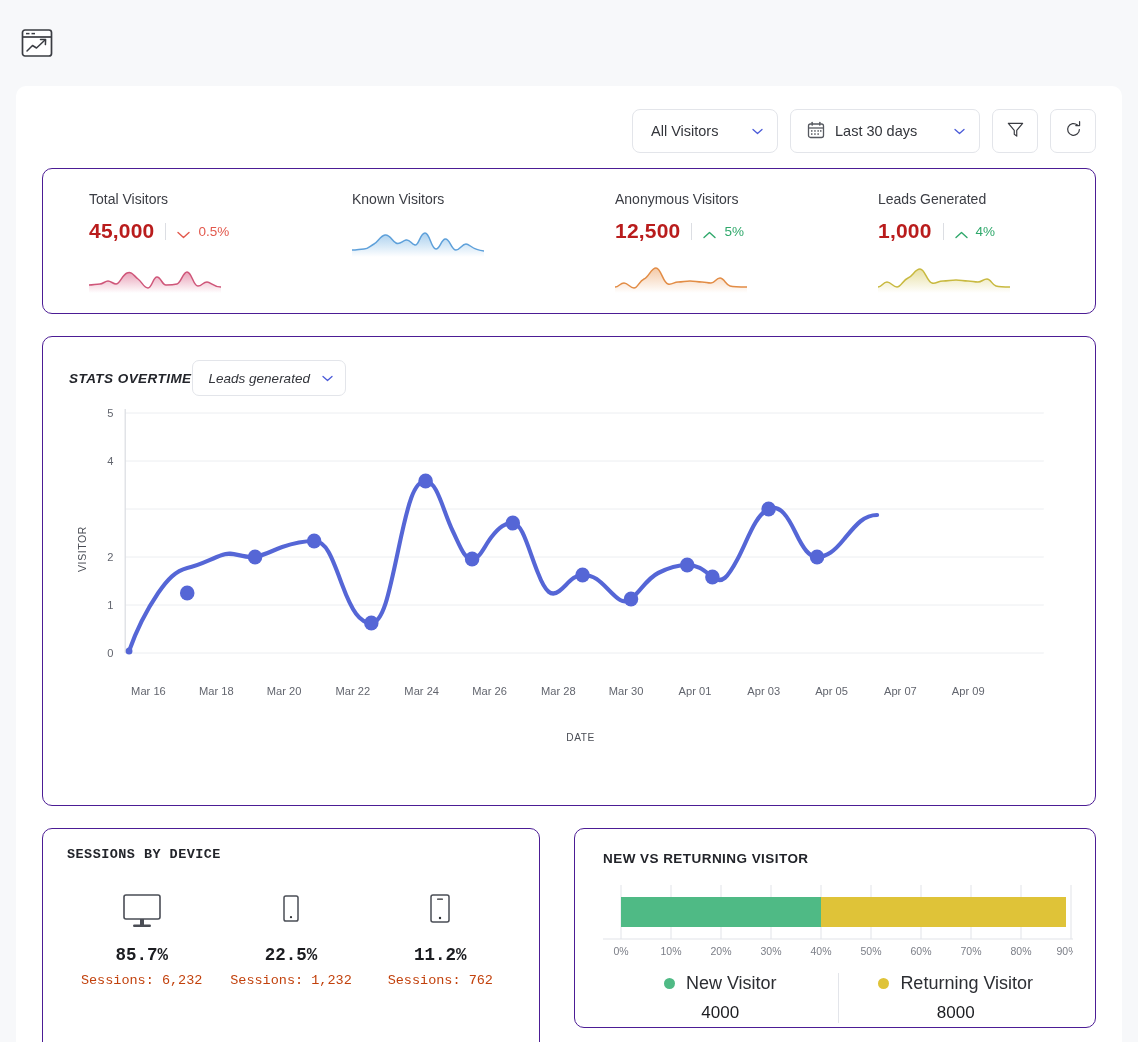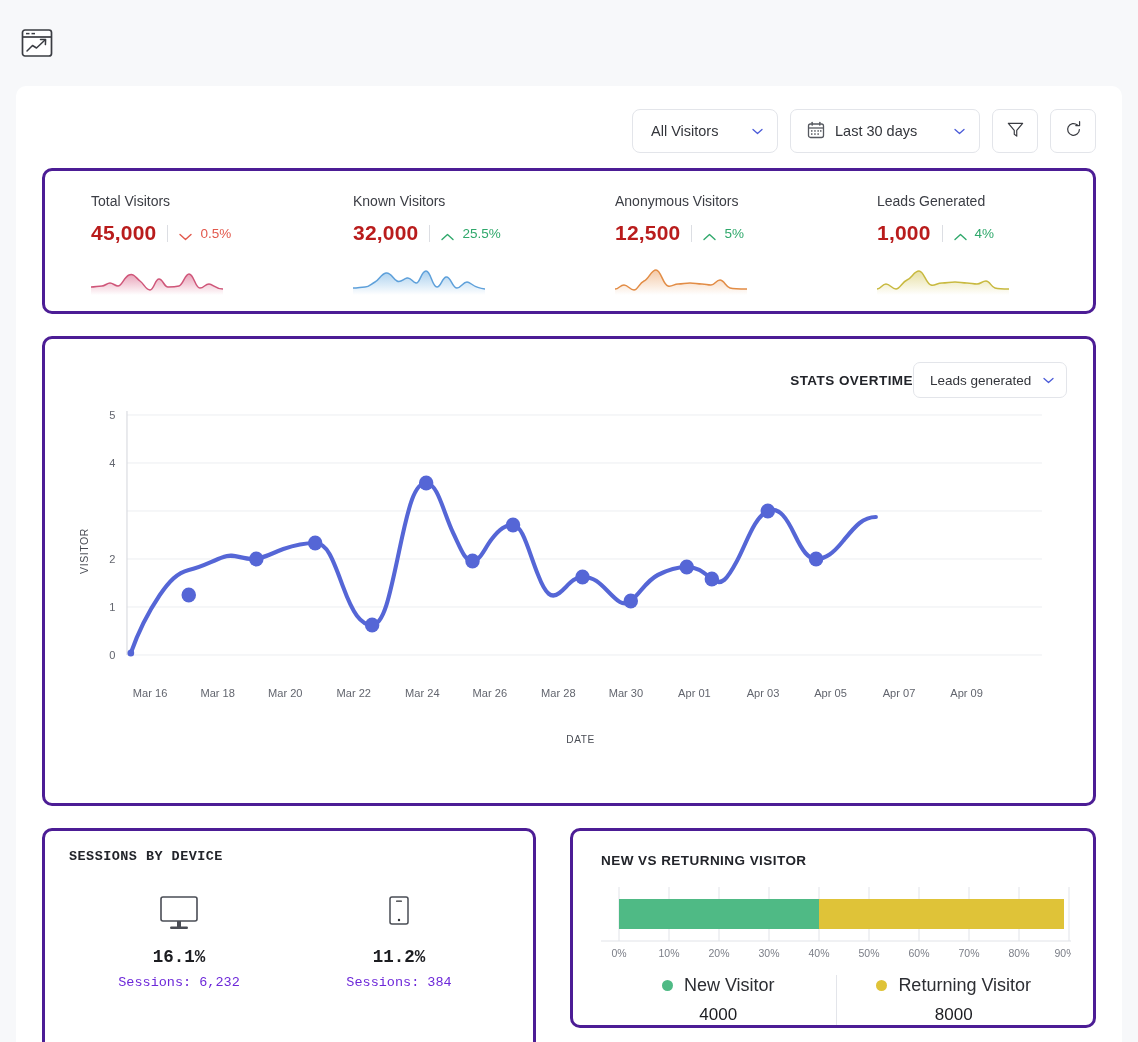--- a/index.html
+++ b/index.html
@@ -83,7 +83,7 @@
   
   .card {
     background: #fff;
-    border: 3px solid #4c1d95;
+    border: 1px solid #4c1d95;
     border-radius: 10px;
   }
   .kpi-card {

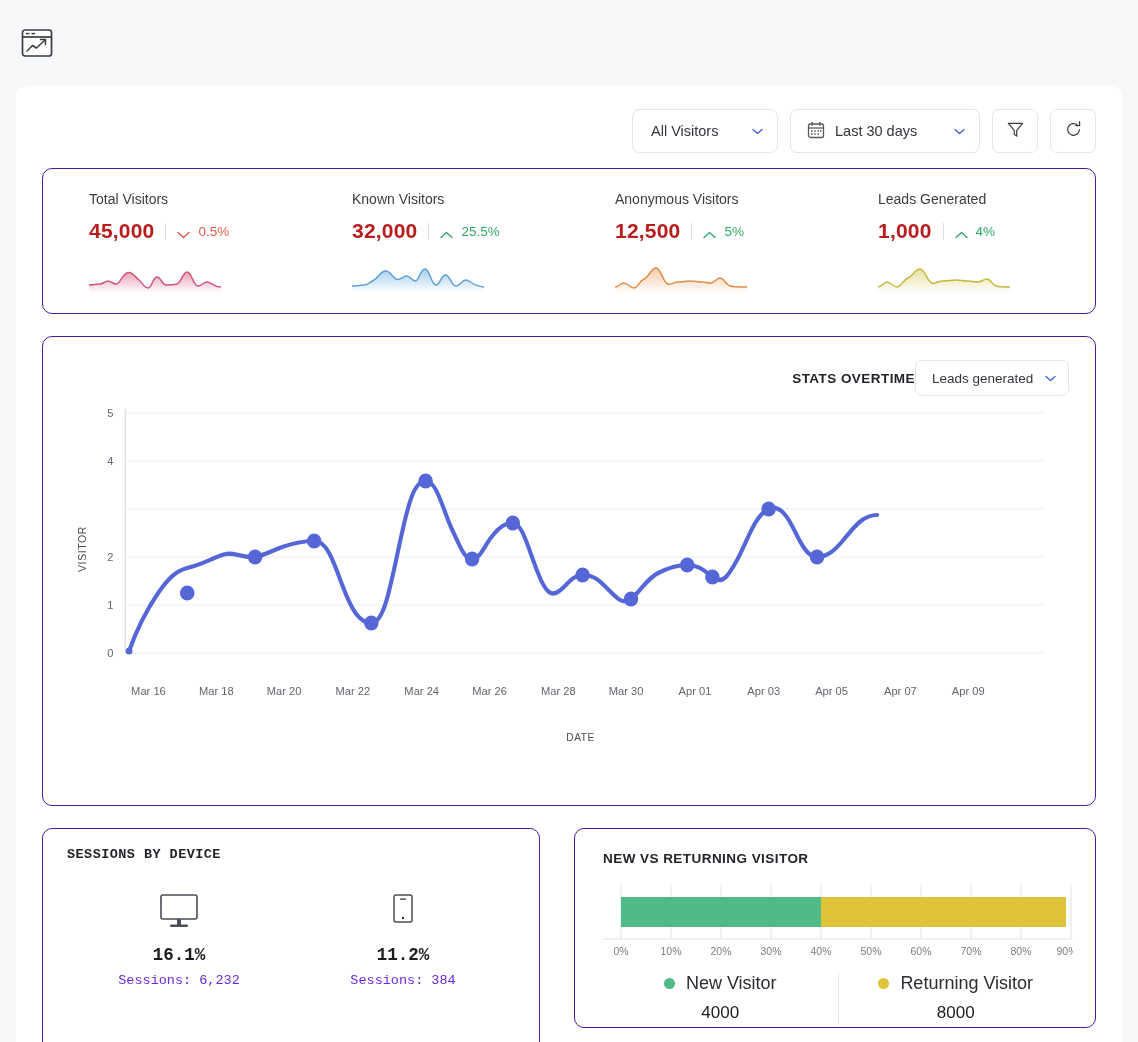--- a/index.html
+++ b/index.html
@@ -297,18 +297,6 @@
 
     <div class="kpi">
       <div class="kpi-label">Known Visitors</div>
-      <div class="kpi-row">
-        <span class="kpi-value">32,000</span>
-        <span class="kpi-div"></span>
-        <span class="kpi-delta up">
-          <span class="arrow">
-            <svg viewBox="0 0 13 8" width="13" height="8">
-                <polyline points="1,6.5 6.5,1.5 12,6.5" fill="none" stroke="#2fa86b" stroke-width="1.4" stroke-linecap="round" stroke-linejoin="round"></polyline>
-              </svg>
-          </span>
-          <span>25.5%</span>
-        </span>
-      </div>
       <svg class="spark" viewBox="0 0 132 34" preserveAspectRatio="none">
         <defs>
             <linearGradient id="g1" x1="0" y1="0" x2="0" y2="1">

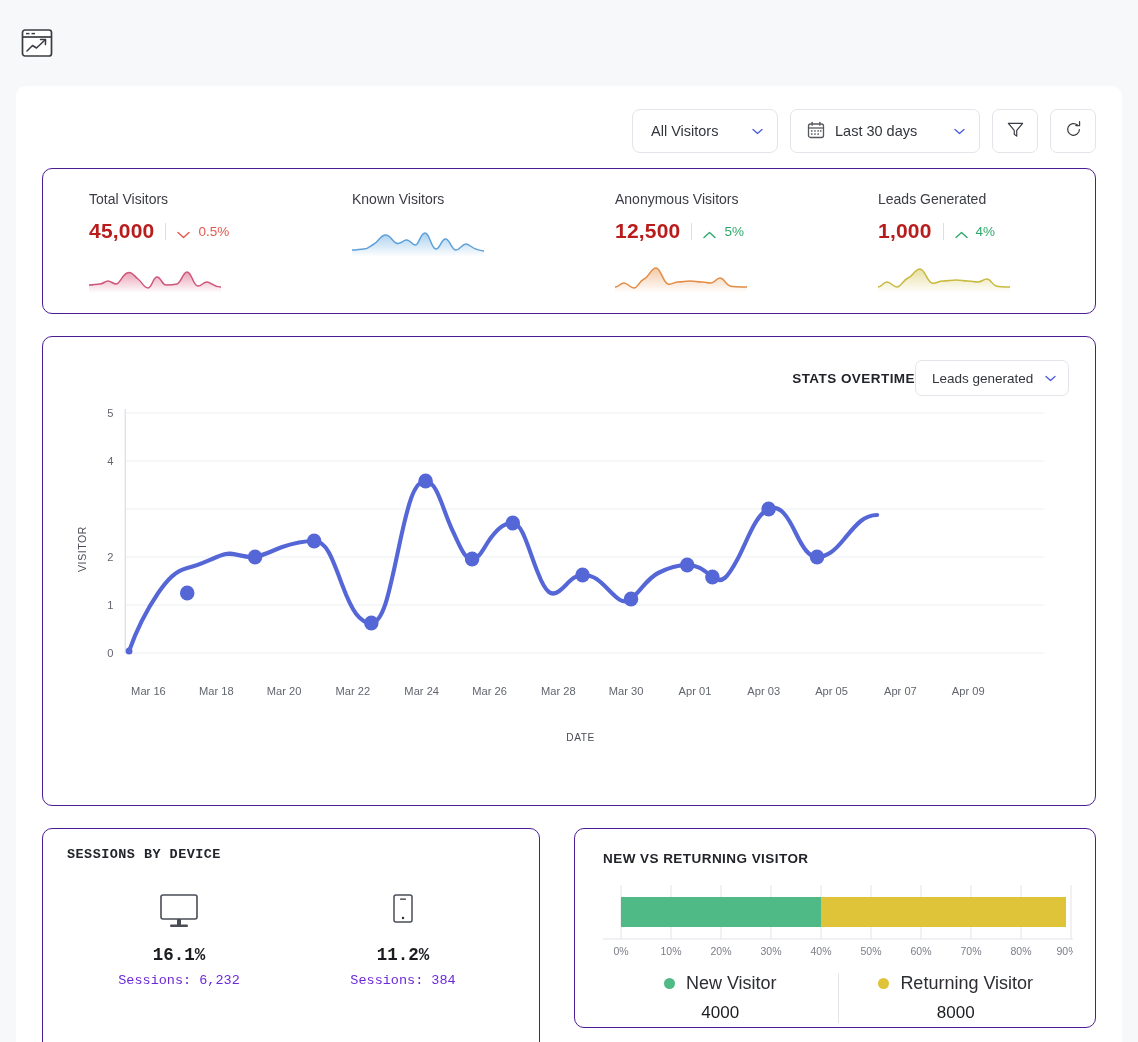--- a/index.html
+++ b/index.html
@@ -129,8 +129,9 @@
   .card-head {
     display: flex;
     align-items: center;
-    justify-content: flex-end;
+    justify-content: flex-start;
     height: 42px;
+    font-style: italic;
   }
   .card-title {
     font-size: 13.5px;

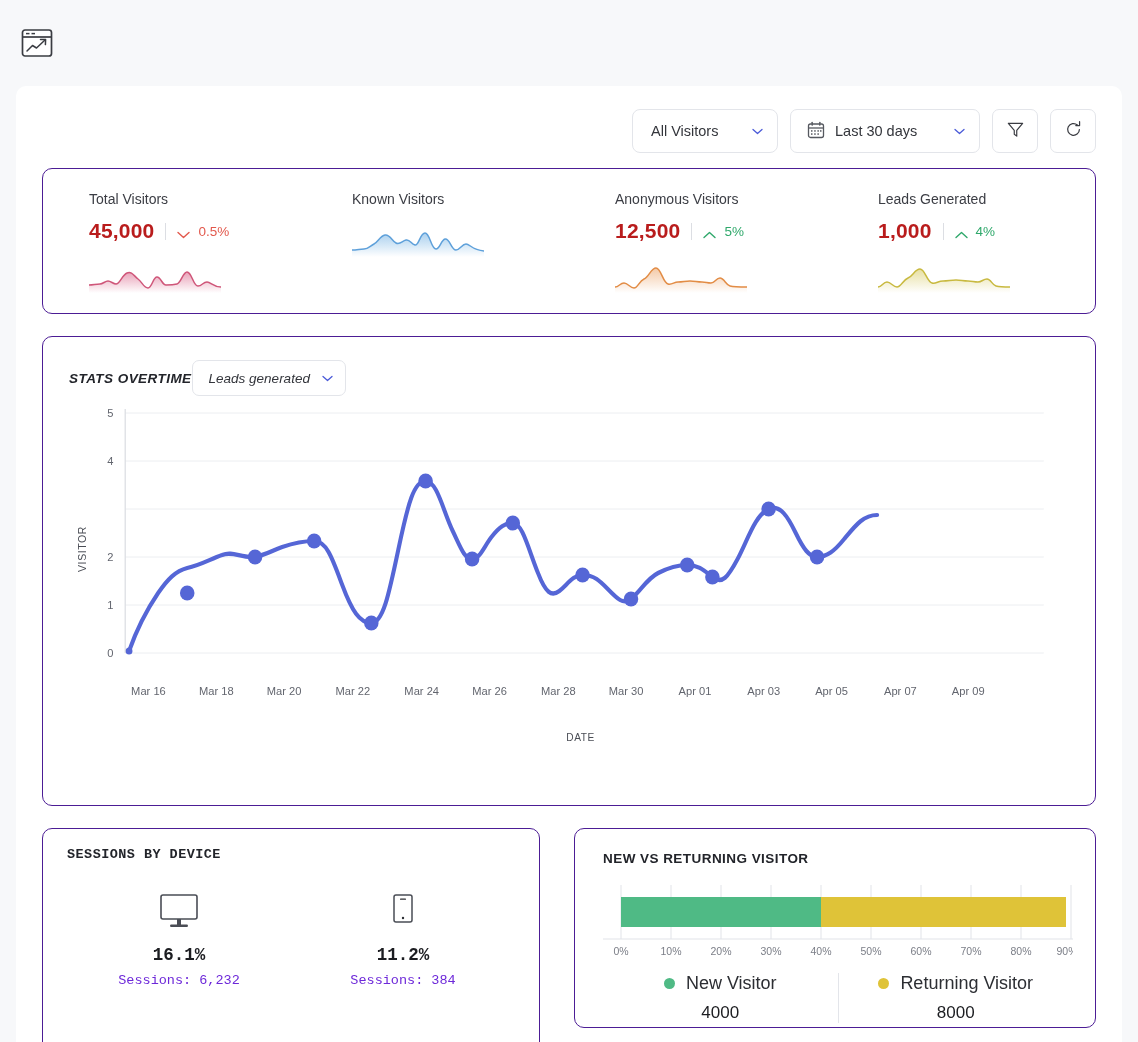--- a/index.html
+++ b/index.html
@@ -481,7 +481,7 @@
               <rect x="12" y="31.5" width="18" height="2.4" rx="1.2" fill="#4a4d55"></rect>
             </svg>
           </div>
-          <div class="device-pct">16.1%</div>
+          <div class="device-pct">85.7%</div>
           <div class="device-sessions">Sessions: 6,232</div>
         </div>
 

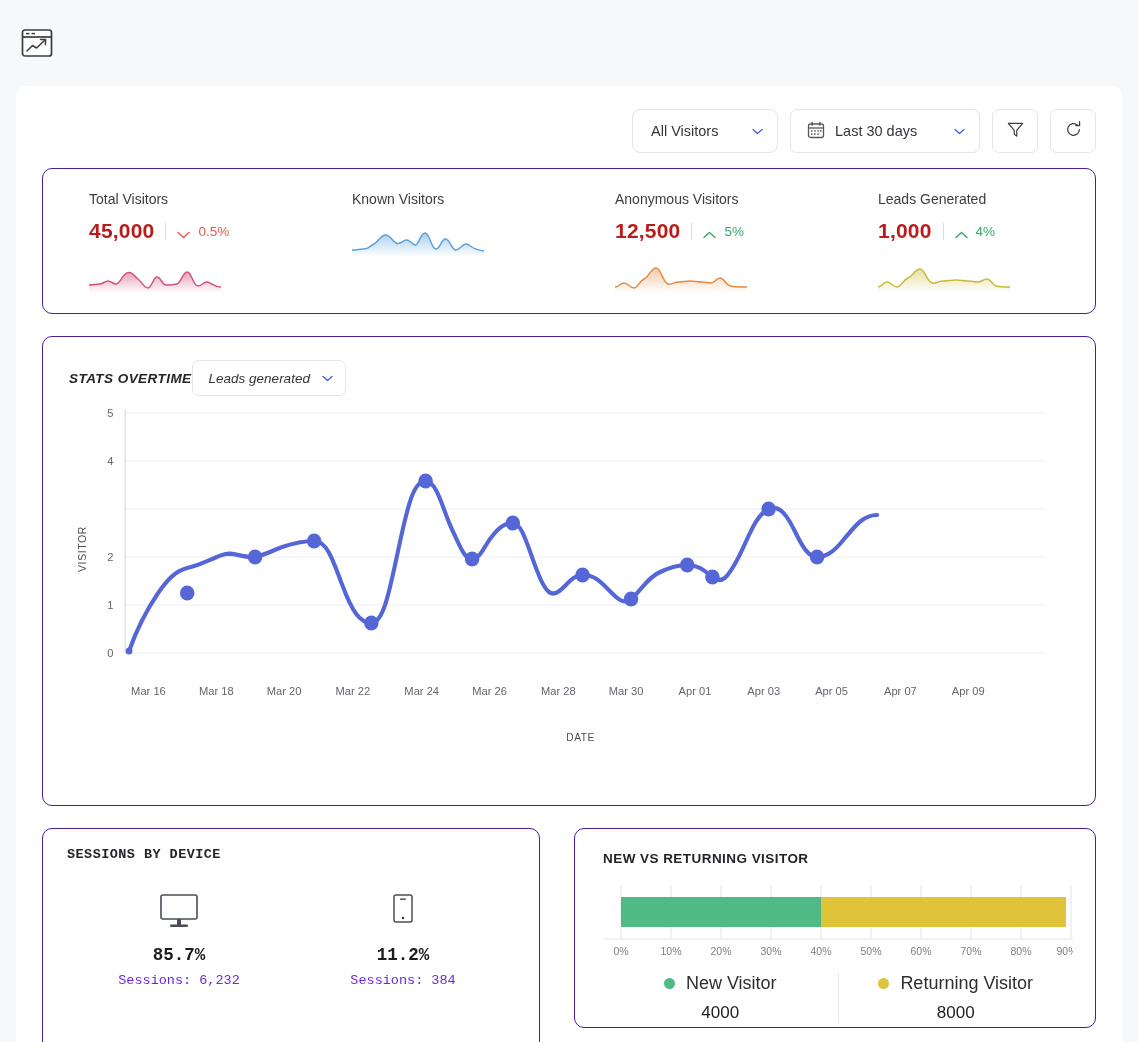--- a/index.html
+++ b/index.html
@@ -485,6 +485,16 @@
           <div class="device-sessions">Sessions: 6,232</div>
         </div>
 
+        <div class="device">
+          <div class="device-ico">
+            <svg viewBox="0 0 24 36" width="24" height="36">
+              <rect x="5" y="3" width="14" height="25" rx="1.8" fill="#fff" stroke="#4a4d55" stroke-width="1.5"></rect>
+              <circle cx="12" cy="24.2" r="1.1" fill="#2c2e33"></circle>
+            </svg>
+          </div>
+          <div class="device-pct">22.5%</div>
+          <div class="device-sessions">Sessions: 1,232</div>
+        </div>
 
         <div class="device">
           <div class="device-ico">

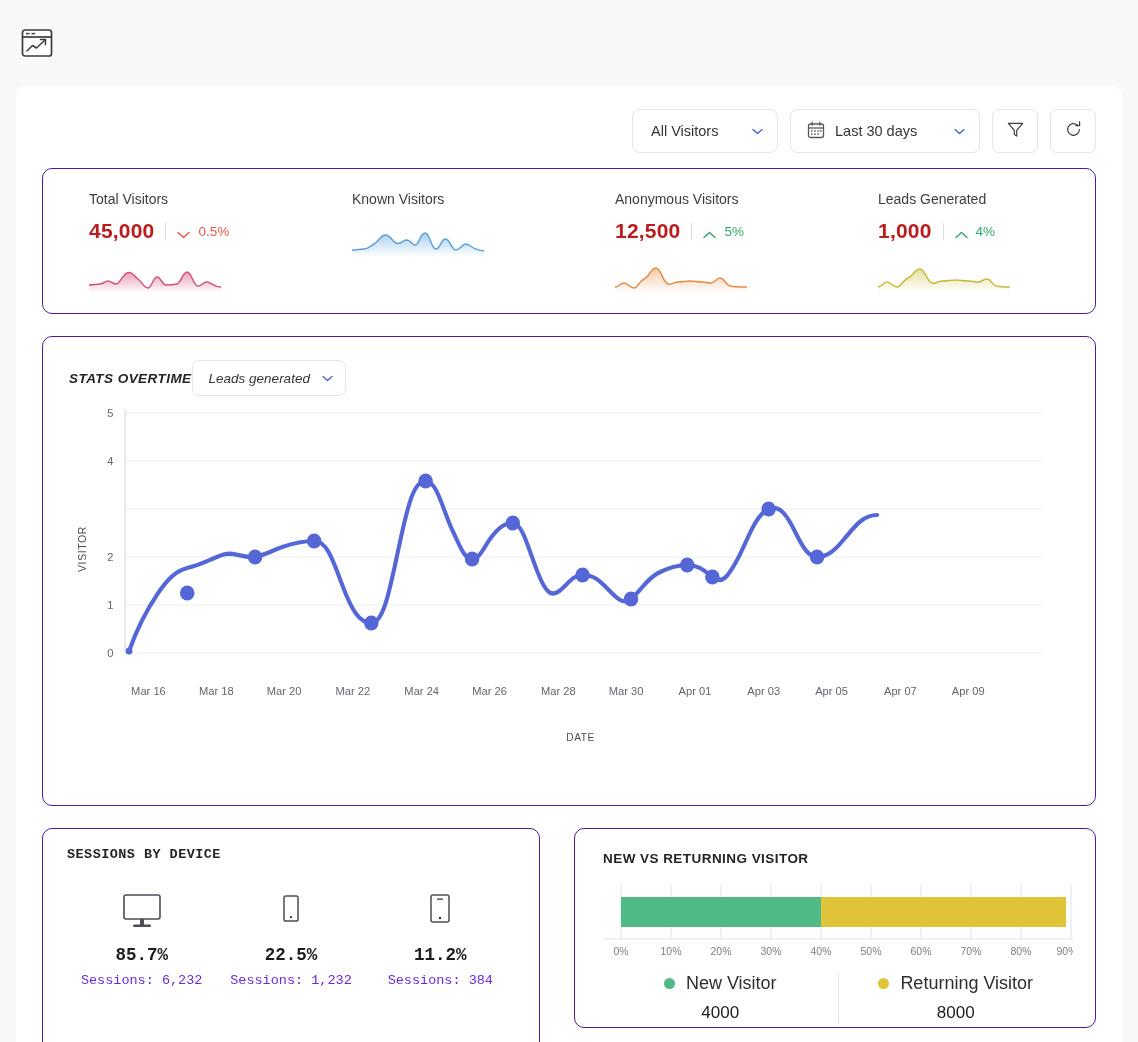--- a/index.html
+++ b/index.html
@@ -166,7 +166,7 @@
   .device-sessions {
     margin-top: 8px;
     font-size: 13.5px;
-    color: #6d28d9;
+    color: #c2410c;
   }
 
   .nvr-card { flex: 1 1 auto; height: 200px; padding: 20px 22px 0 28px; }

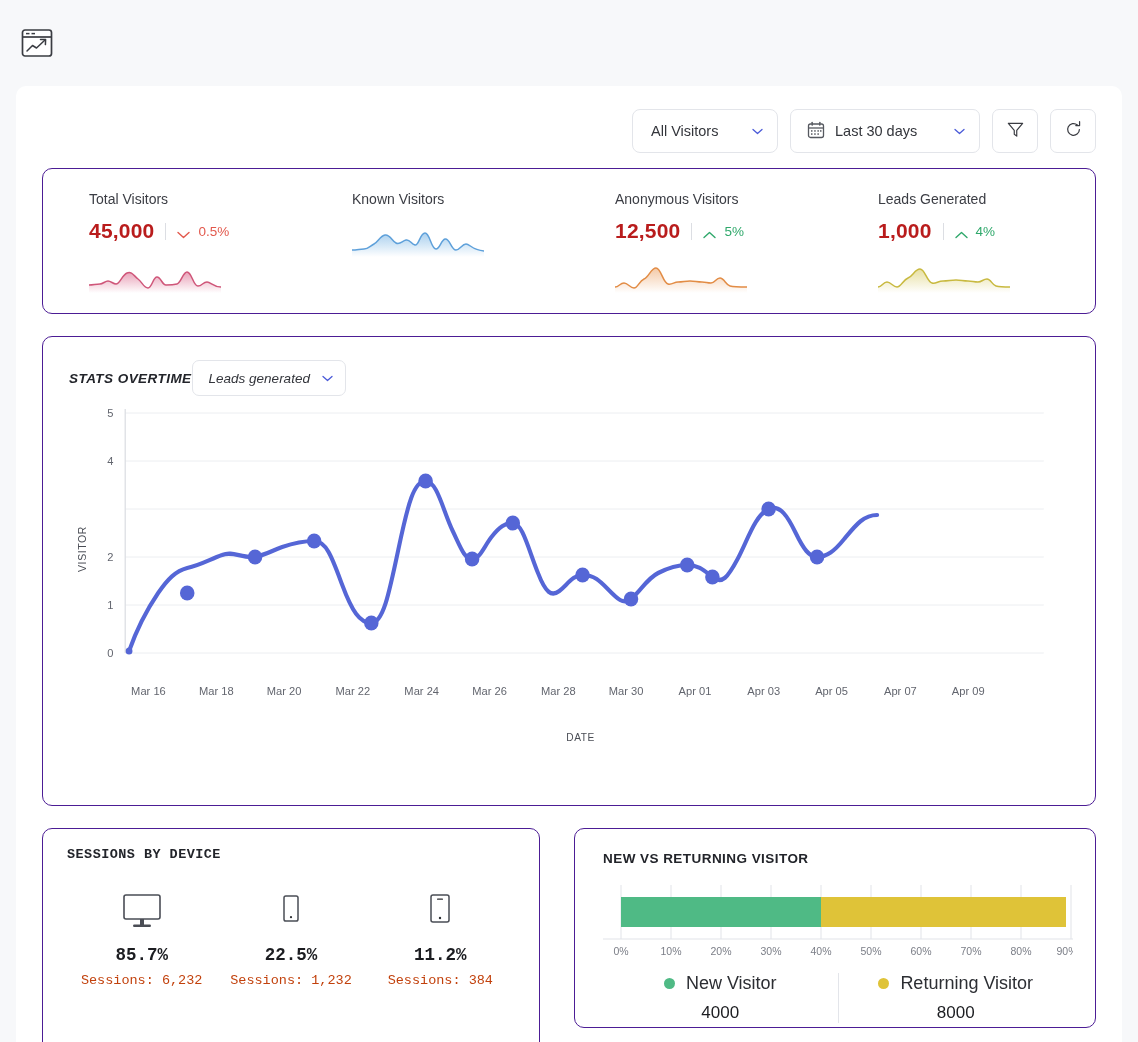--- a/index.html
+++ b/index.html
@@ -505,7 +505,7 @@
             </svg>
           </div>
           <div class="device-pct">11.2%</div>
-          <div class="device-sessions">Sessions: 384</div>
+          <div class="device-sessions">Sessions: 762</div>
         </div>
 
       </div>

